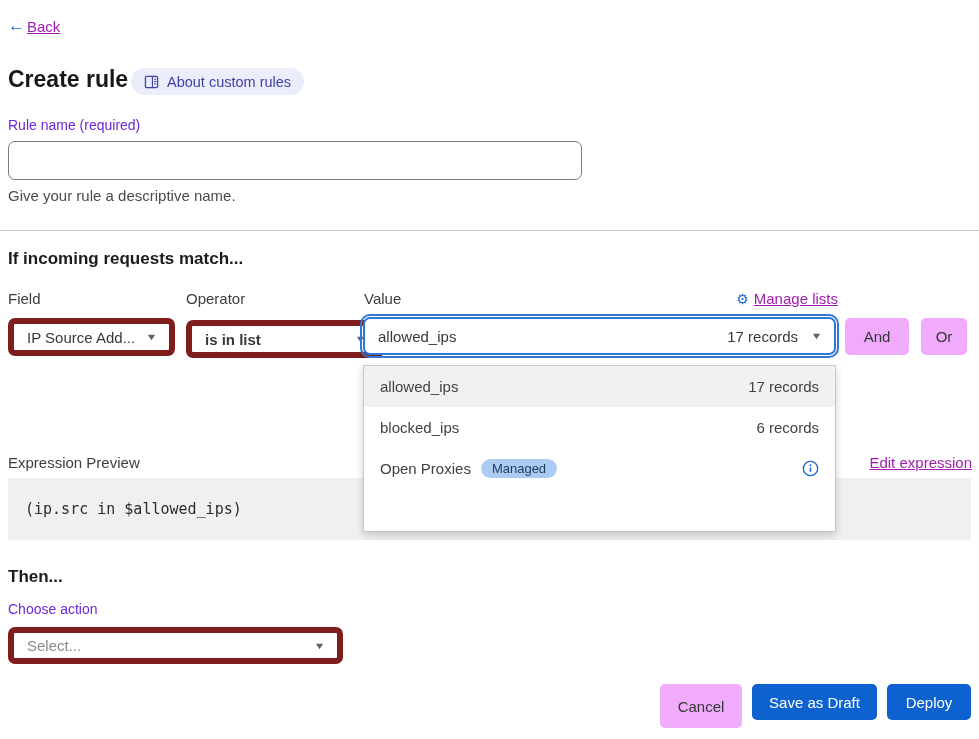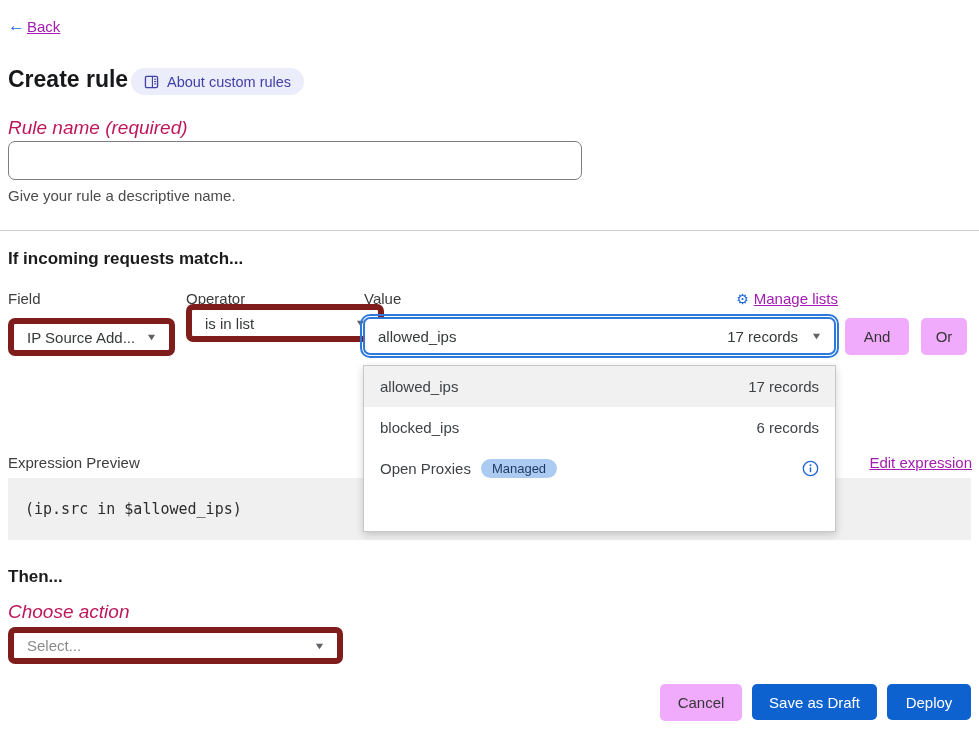--- a/index.html
+++ b/index.html
@@ -19,7 +19,7 @@
   .about-pill svg { display: block; }
 
   
-  .field-label { font-size: 19px; color: #be185d; font-style: italic; }
+  .field-label { font-size: 14px; color: #6d28d9; }
   .rule-name-label { top: 117px; left: 8px; }
   .rule-name-input { top: 141px; left: 8px; width: 574px; height: 39px; border: 1px solid #7d7d7d;
     border-radius: 7px; font-size: 15px; padding: 0 12px; font-family: "Liberation Sans", sans-serif; outline: none; }

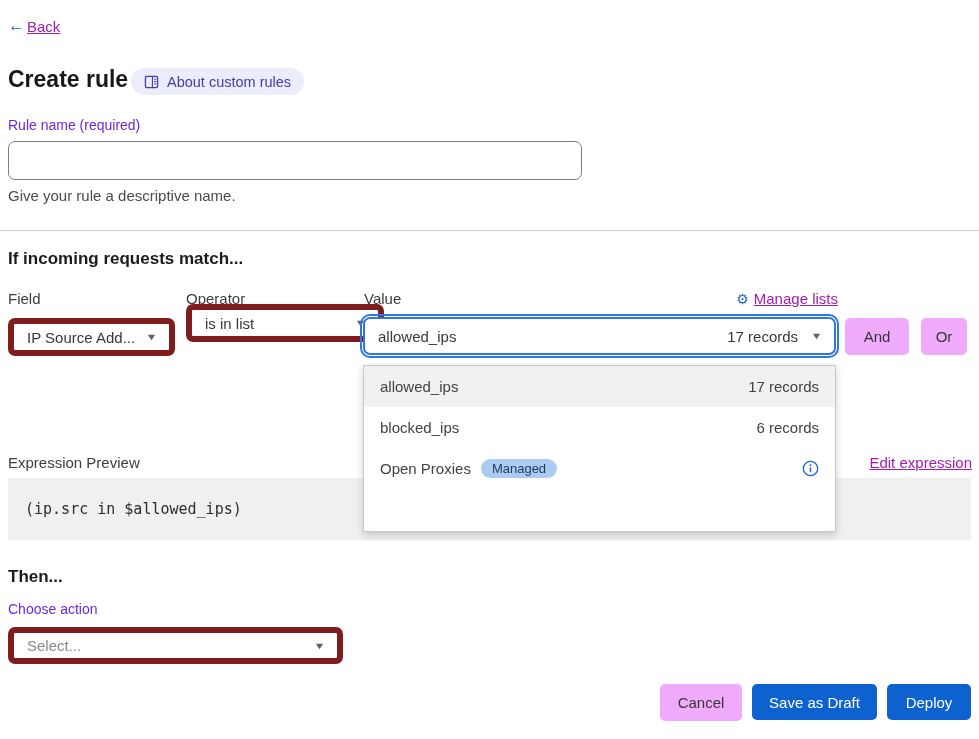--- a/index.html
+++ b/index.html
@@ -40,7 +40,7 @@
     display: flex; align-items: center; padding: 0 13px; font-size: 15px; color: #36393a; cursor: pointer; }
   .select .caret { margin-left: auto; font-size: 9px; color: #5f6368; transform: scaleX(1.35); }
   .field-select { top: 318px; left: 8px; width: 167px; }
-  .operator-select { top: 304px; left: 186px; width: 198px; }
+  .operator-select { top: 320px; left: 186px; width: 198px; font-weight: bold; }
   .value-select { top: 317px; left: 363px; width: 473px; border: 2px solid #2f79dc; border-radius: 7px;
     outline: 2px solid #2f79dc; outline-offset: 1px; }
   .value-select .records { margin-left: auto; color: #36393a; }

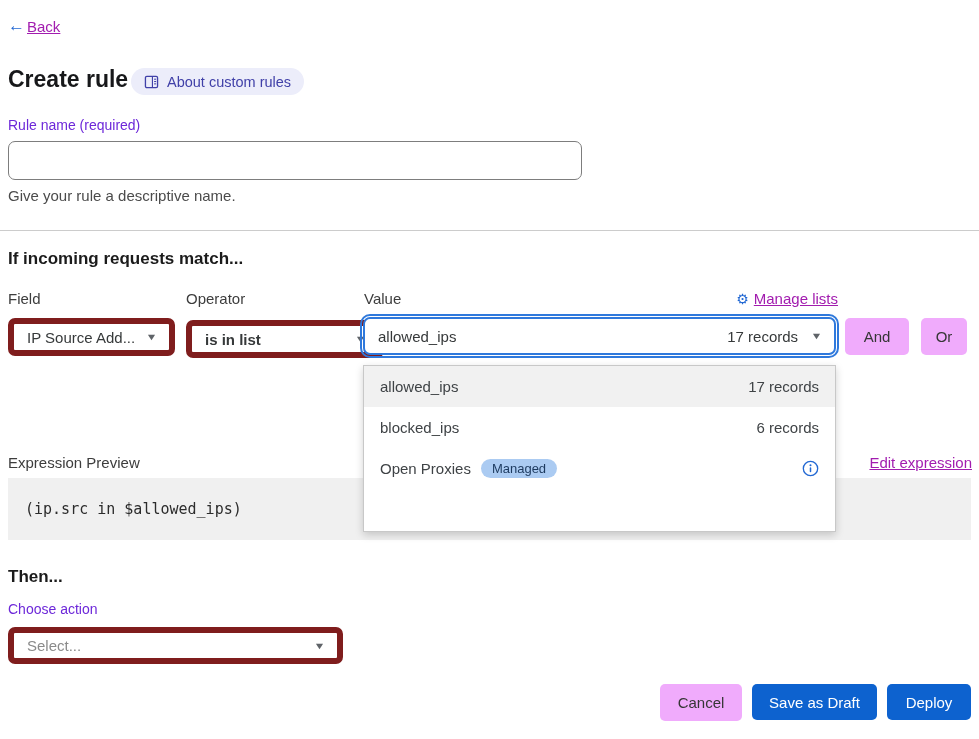--- a/index.html
+++ b/index.html
@@ -78,7 +78,7 @@
   
   .blue-btn { position: absolute; height: 36px; background: #0d62cf; color: #ffffff; border: none;
     border-radius: 5px; font-size: 15px; font-family: "Liberation Sans", sans-serif; cursor: pointer; }
-  .cancel-btn { top: 684px; left: 660px; width: 82px; height: 37px; }
+  .cancel-btn { top: 684px; left: 660px; width: 82px; height: 44px; }
   .save-draft-btn { top: 684px; left: 752px; width: 125px; }
   .deploy-btn { top: 684px; left: 887px; width: 84px; }
 </style>

